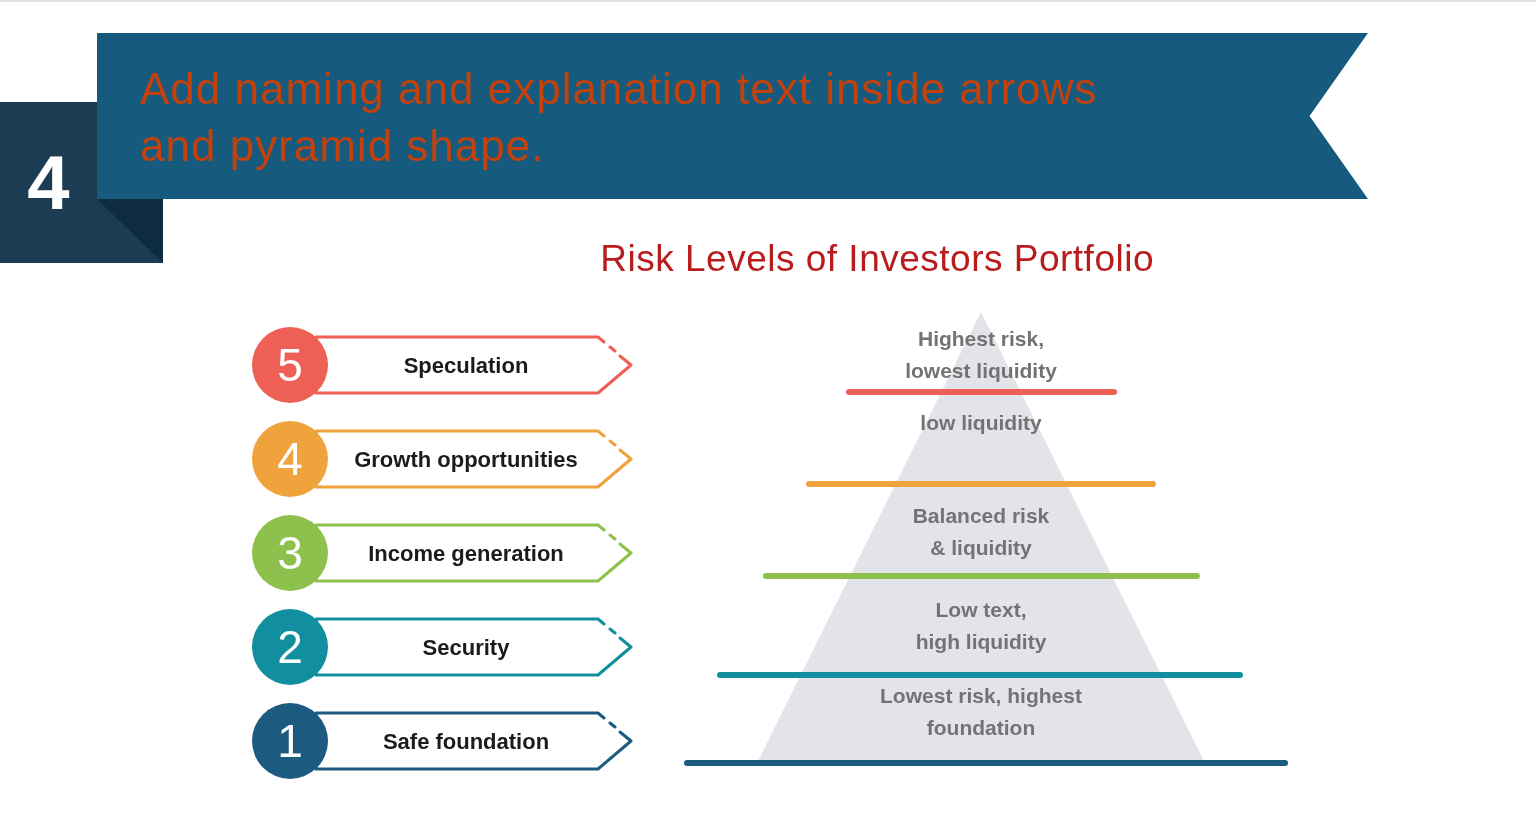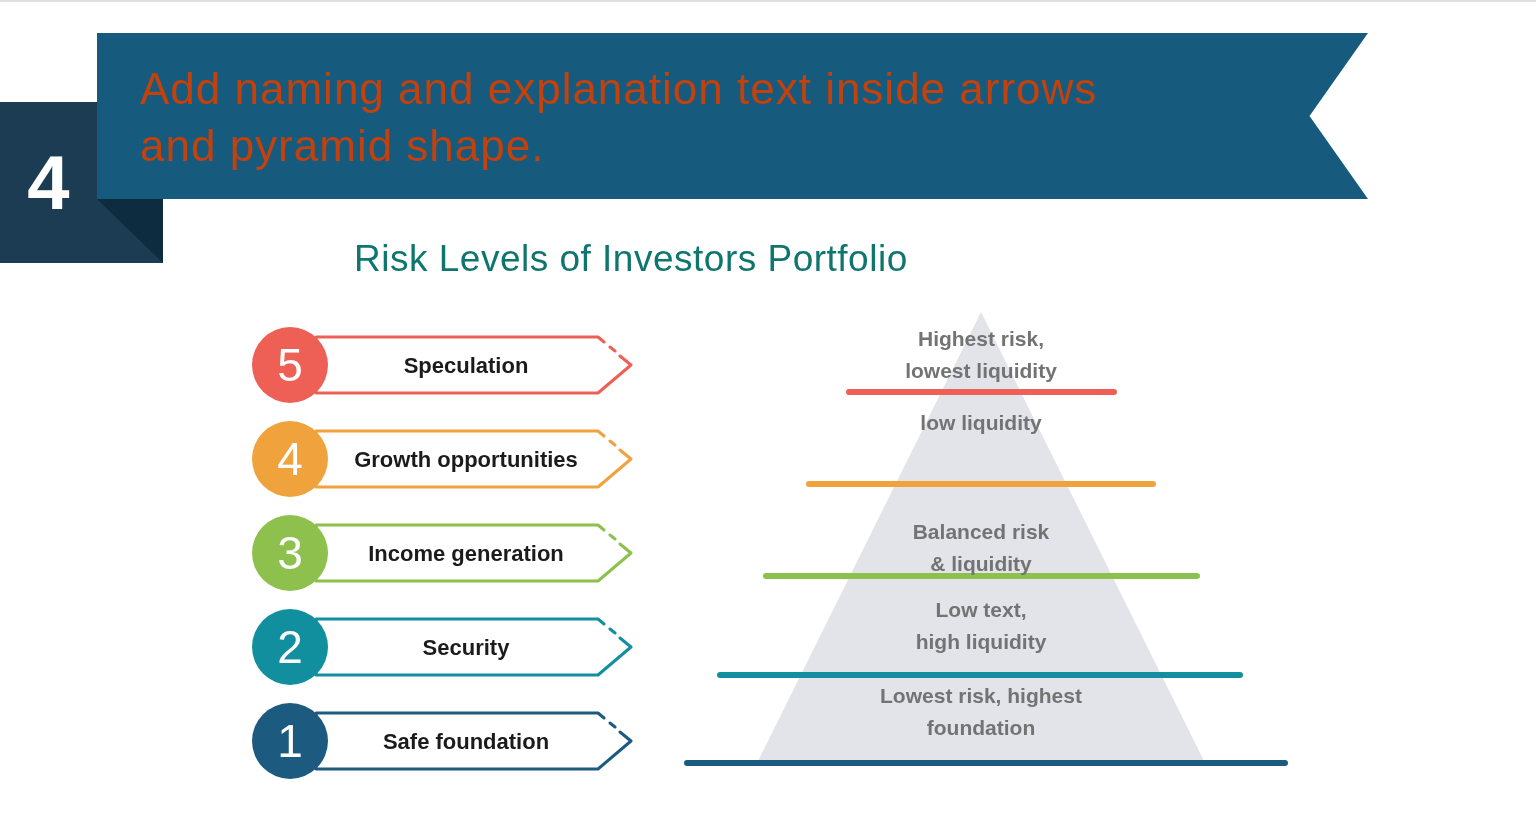--- a/index.html
+++ b/index.html
@@ -19,8 +19,8 @@
     clip-path:polygon(0 0,100% 0,95.4% 50%,100% 100%,0 100%);}
   .banner-text{position:absolute;left:140px;top:60px;color:#c2410c;font-size:44px;line-height:57px;letter-spacing:1px;}
 
-  .slide-title{position:absolute;left:354px;top:238px;width:800px;text-align:left;
-    color:#0f766e;font-size:37px;letter-spacing:0.5px;}
+  .slide-title{position:absolute;left:354px;top:238px;width:800px;text-align:right;
+    color:#b91c1c;font-size:37px;letter-spacing:0.5px;}
 
   
   .arrow-row{position:absolute;left:250px;width:400px;height:80px;}

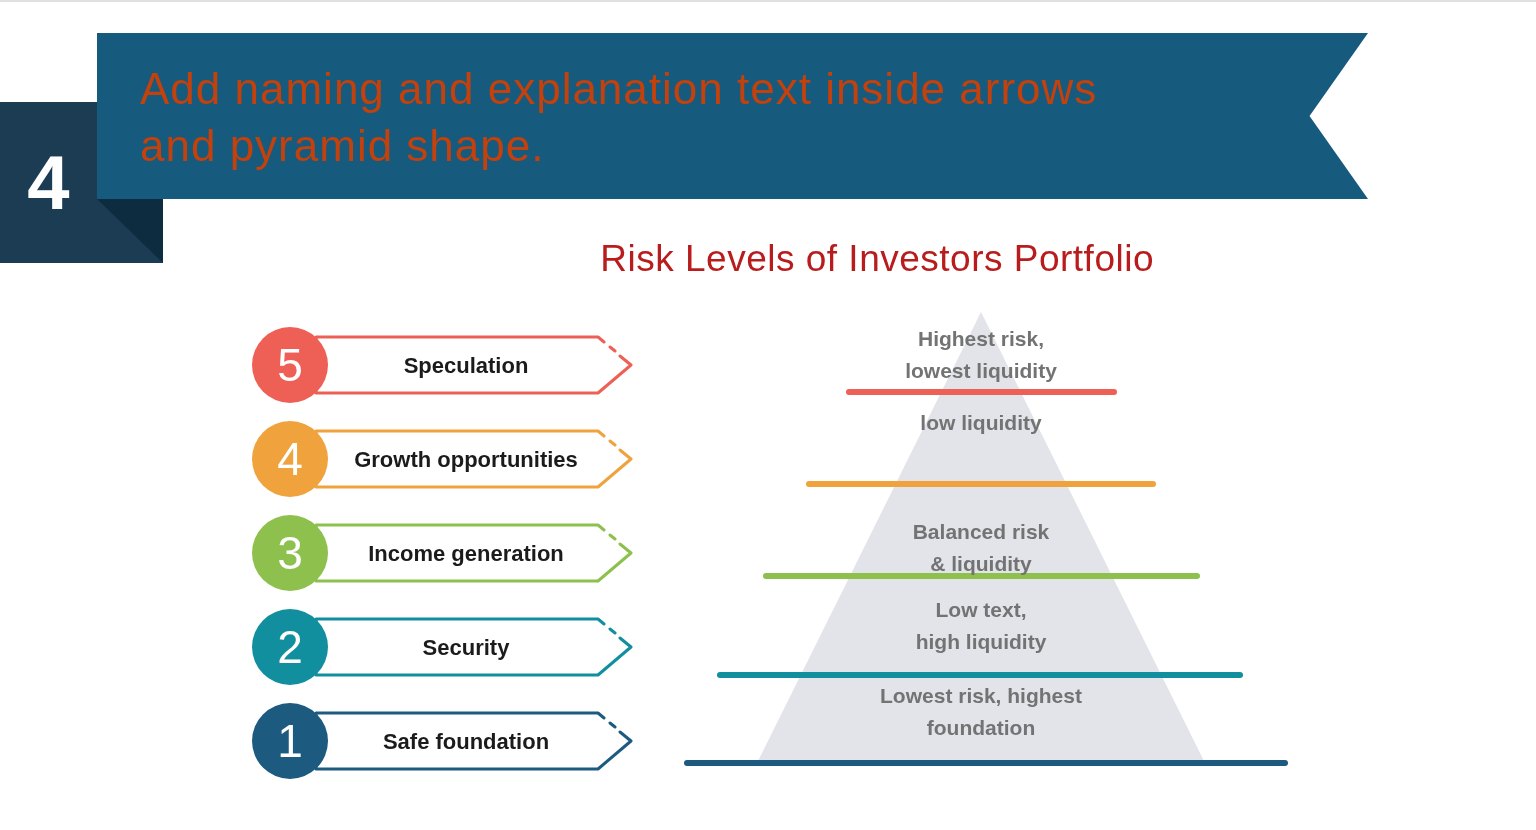--- a/index.html
+++ b/index.html
@@ -114,7 +114,7 @@
     <div class="pyr-text" style="top:107px">
       <div>low liquidity</div>
     </div>
-    <div class="pyr-text" style="top:216px">
+    <div class="pyr-text" style="top:200px">
       <div>Balanced risk</div>
       <div>&amp; liquidity</div>
     </div>

